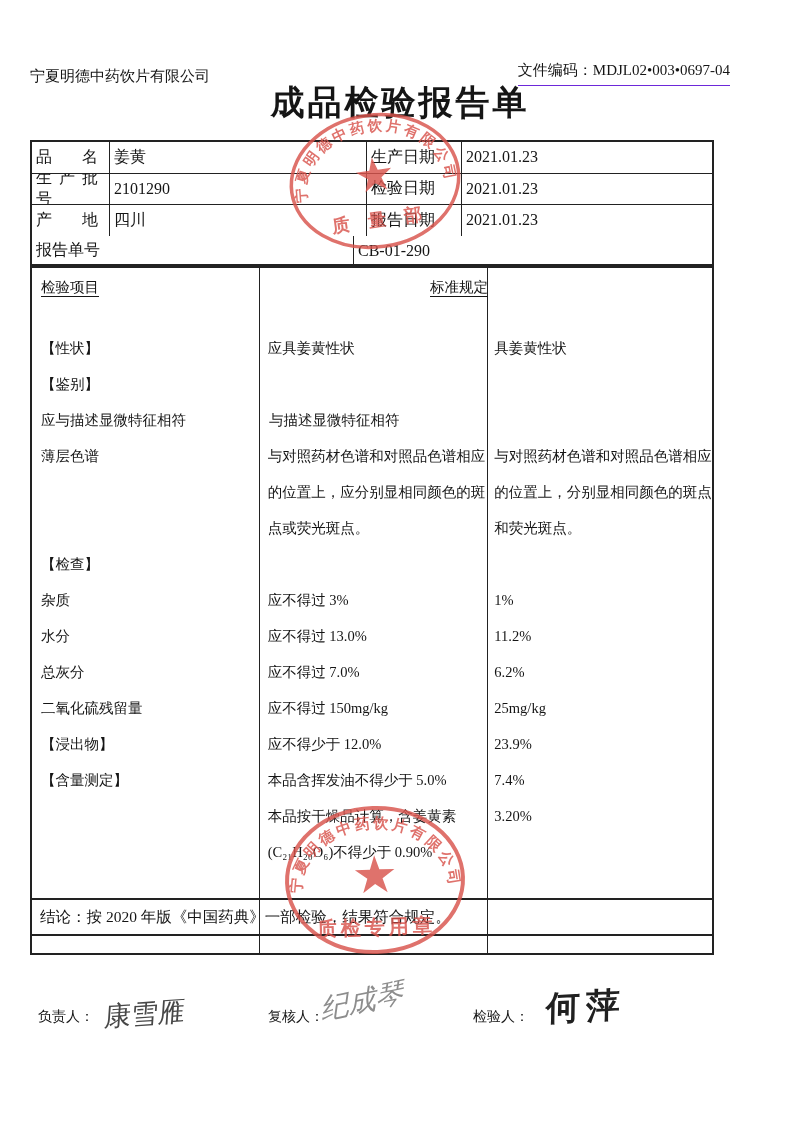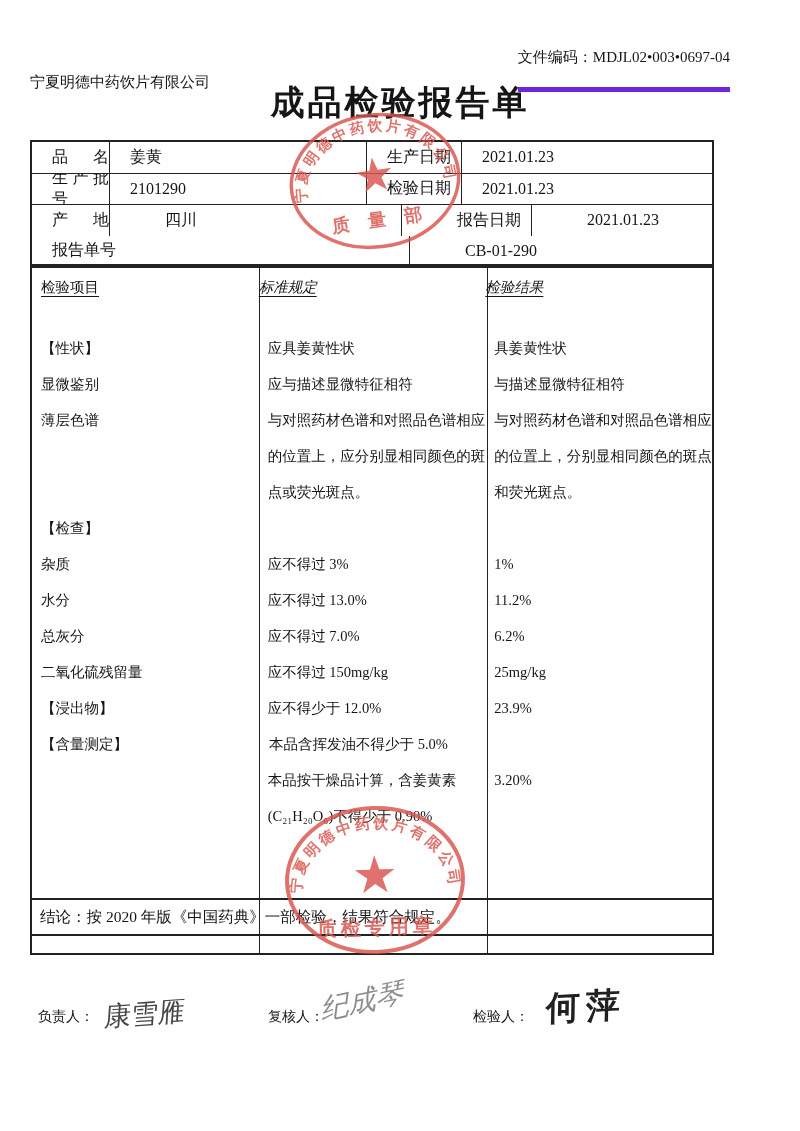--- a/index.html
+++ b/index.html
@@ -11,7 +11,7 @@
   
   .hdr{position:absolute;left:30px;top:48px;width:700px;display:flex;
        justify-content:space-between;align-items:flex-end;font-size:15px;}
-  .doc-code{border-bottom:5px solid #6d28d9;padding-bottom:20px;}
+  .doc-code{border-bottom:1px solid #6d28d9;padding-bottom:5px;margin-top:13px;}
   .title{position:absolute;left:0;top:80px;width:100%;text-align:center;
          font-size:34px;font-weight:bold;letter-spacing:3px;}
   

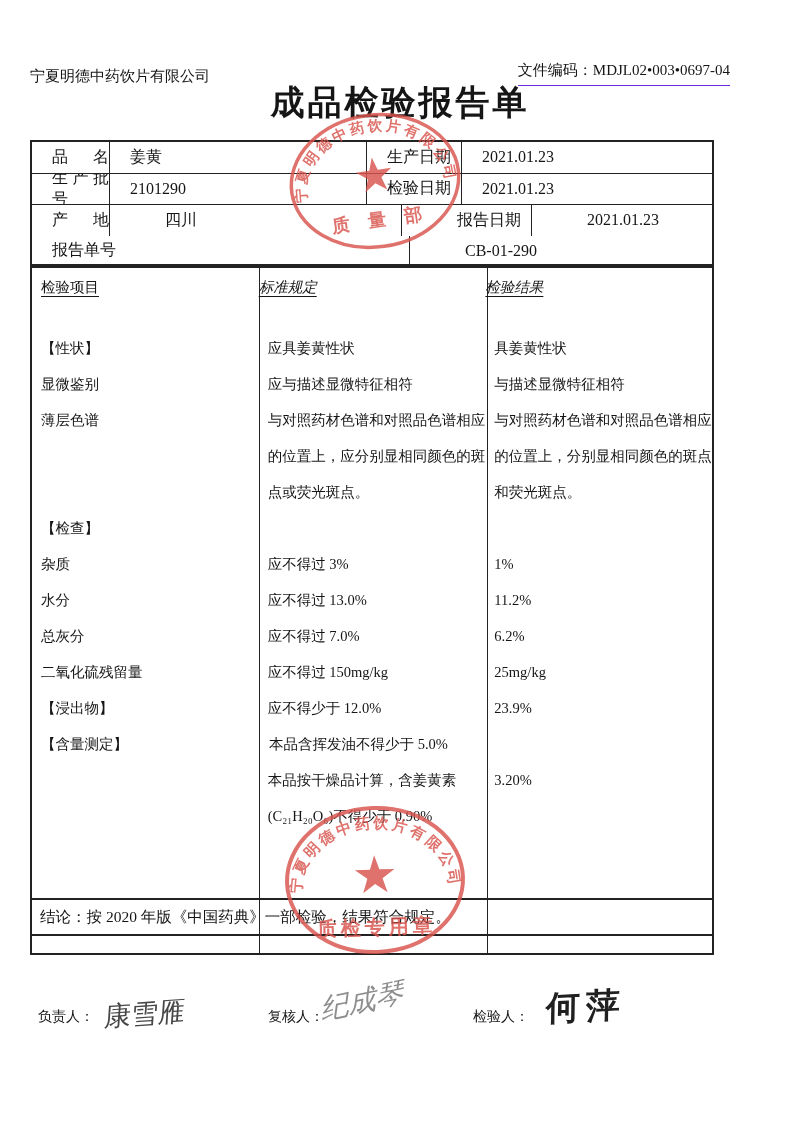--- a/index.html
+++ b/index.html
@@ -19,7 +19,7 @@
               border:2px solid #222;box-sizing:border-box;font-size:16px;}
   .irow{display:flex;height:30.5px;border-bottom:1px solid #222;align-items:stretch;}
   .irow:last-child{border-bottom:none;gap:35px;}
-  .icell{display:flex;align-items:center;padding-left:20px;box-sizing:border-box;overflow:hidden;}
+  .icell{display:flex;align-items:center;padding-left:4px;box-sizing:border-box;overflow:hidden;}
   .ic-label{width:78px;border-right:1px solid #222;}
   .ic-label .jspan{display:inline-block;width:62px;text-align:justify;text-align-last:justify;}
   .ic-value{width:257px;border-right:1px solid #222;}

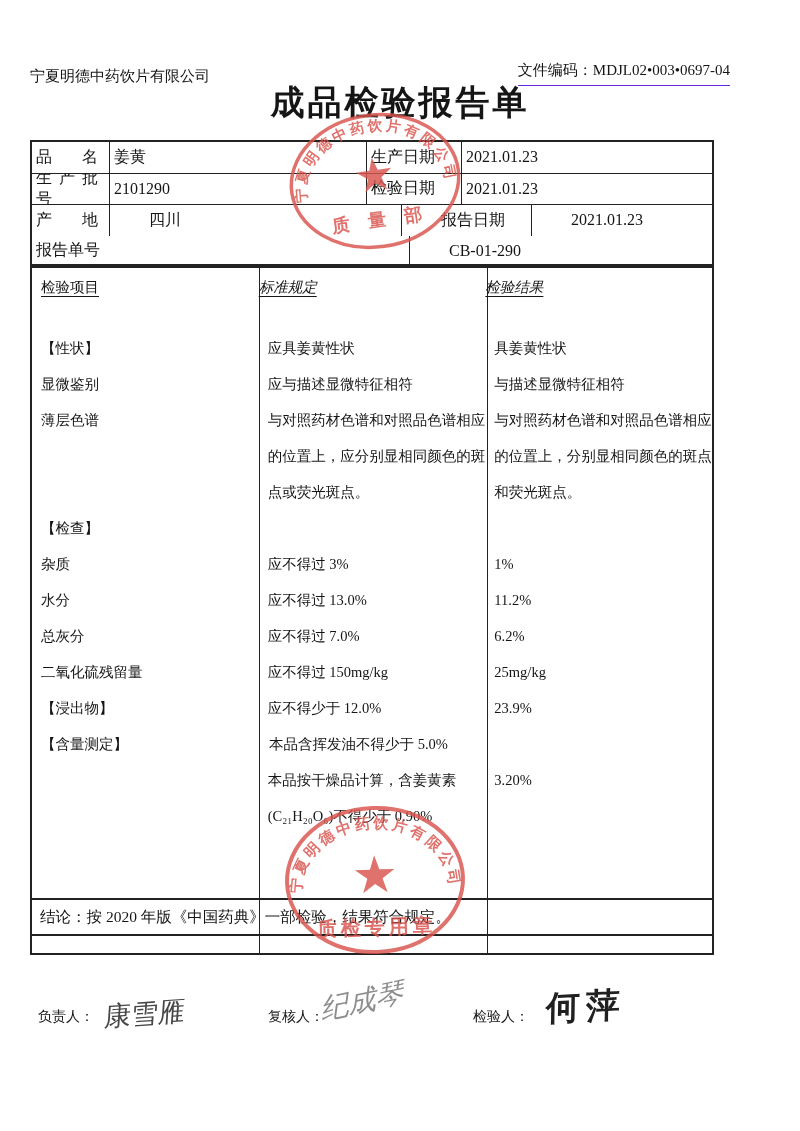--- a/index.html
+++ b/index.html
@@ -18,7 +18,7 @@
   .info-table{position:absolute;left:30px;top:140px;width:684px;height:126px;
               border:2px solid #222;box-sizing:border-box;font-size:16px;}
   .irow{display:flex;height:30.5px;border-bottom:1px solid #222;align-items:stretch;}
-  .irow:last-child{border-bottom:none;gap:35px;}
+  .irow:last-child{border-bottom:none;}
   .icell{display:flex;align-items:center;padding-left:4px;box-sizing:border-box;overflow:hidden;}
   .ic-label{width:78px;border-right:1px solid #222;}
   .ic-label .jspan{display:inline-block;width:62px;text-align:justify;text-align-last:justify;}

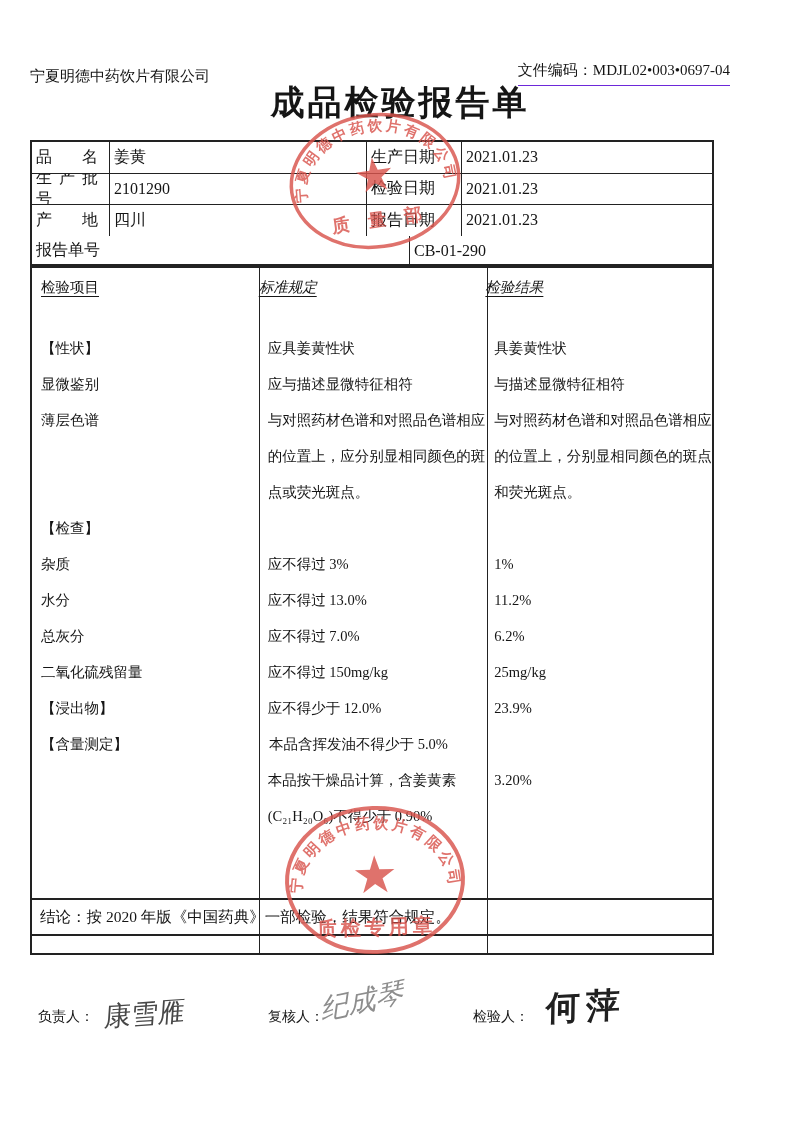--- a/index.html
+++ b/index.html
@@ -25,7 +25,7 @@
   .ic-value{width:257px;border-right:1px solid #222;}
   .ic-label2{width:95px;border-right:1px solid #222;}
   .ic-value2{flex:1;}
-  .ic-repno{width:378px;border-right:1px solid #222;font-family:Liberation Serif, serif;}
+  .ic-repno{width:322px;border-right:1px solid #222;font-family:Liberation Serif, serif;}
   .ic-repval{flex:1;}
   
   .main-table{position:absolute;left:30px;top:266px;width:684px;height:689px;

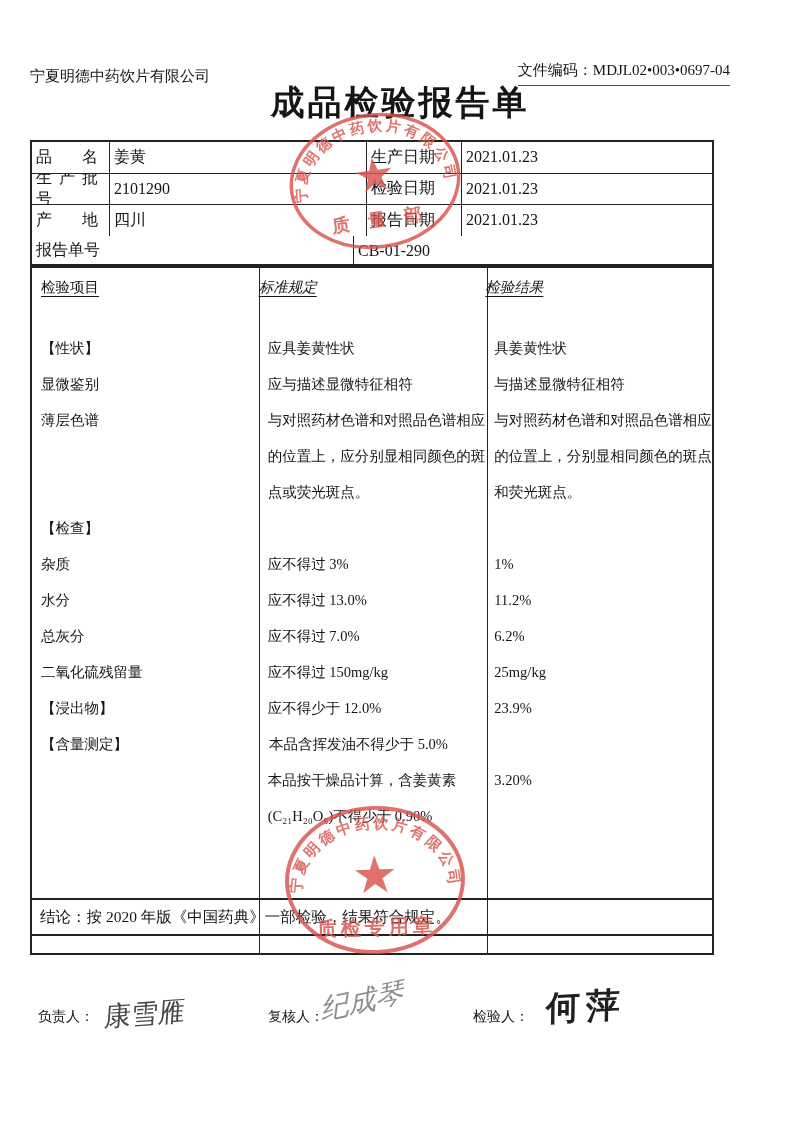--- a/index.html
+++ b/index.html
@@ -36,7 +36,7 @@
   .mth{width:228px;box-sizing:border-box;}
   .mth span{text-decoration:underline;text-underline-offset:4px;}
   .mth.item{text-align:left;padding-left:9px;}
-  .mth.standard,.mth.result{text-align:left;font-style:italic;}
+  .mth.standard,.mth.result{text-align:right;}
   .mt-lines{position:absolute;top:62px;left:0;width:100%;}
   .mline{display:flex;height:36px;}
   .mcell{width:228px;box-sizing:border-box;padding-left:9px;display:flex;

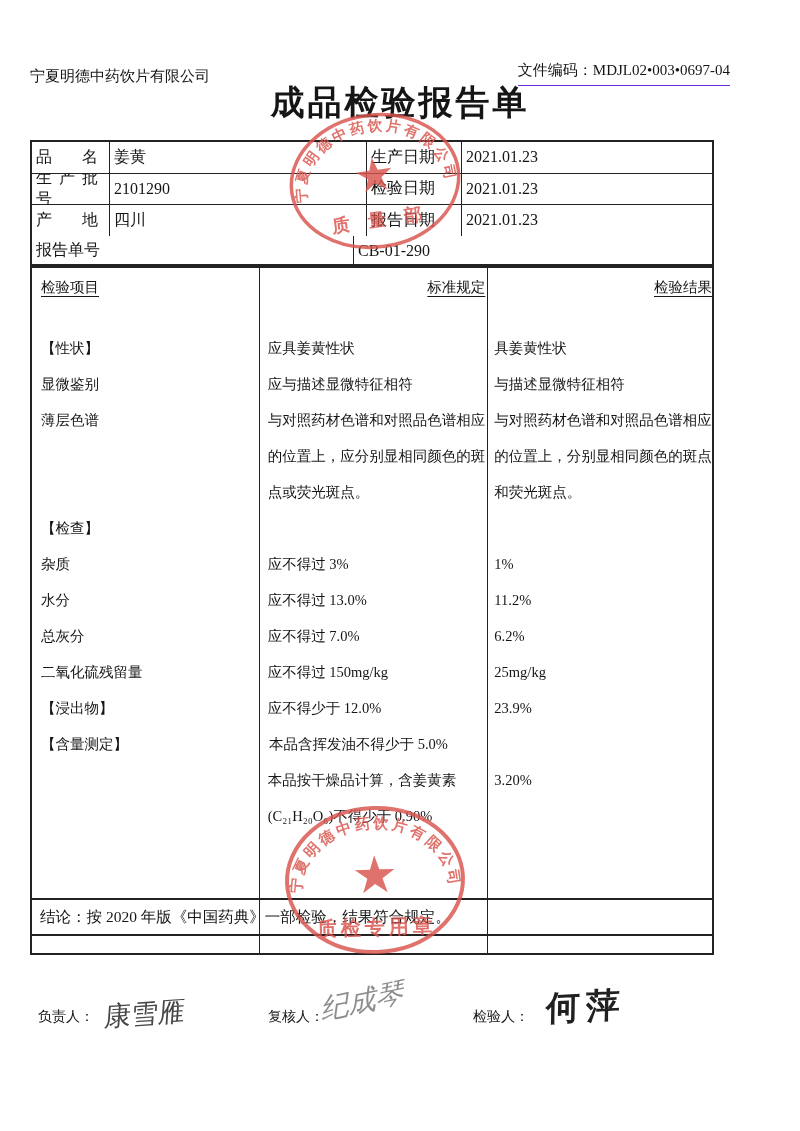--- a/index.html
+++ b/index.html
@@ -113,7 +113,6 @@
     <div class="mt-headers">
       <div class="mth item"><span>检验项目</span></div>
       <div class="mth standard"><span>标准规定</span></div>
-      <div class="mth result"><span>检验结果</span></div>
     </div>
     <div class="mt-lines">
         <div class="mline">

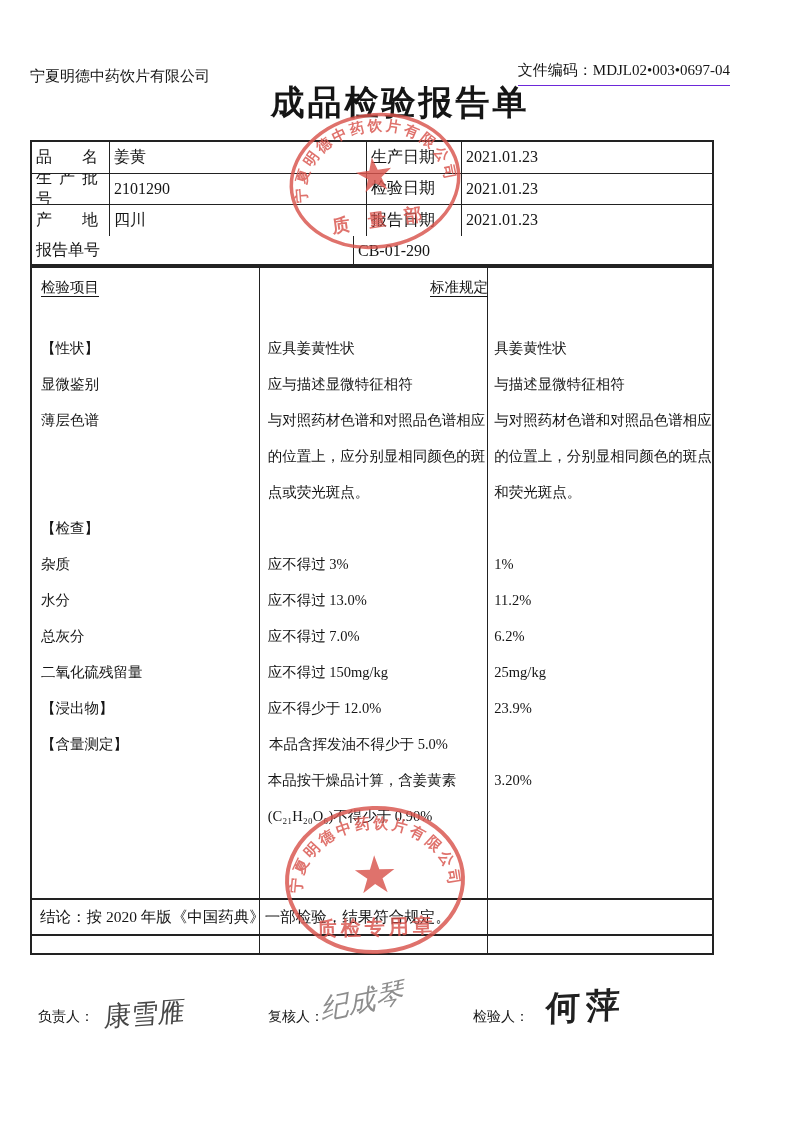--- a/index.html
+++ b/index.html
@@ -121,6 +121,11 @@
           <div class="mcell result">具姜黄性状</div>
         </div>
         <div class="mline">
+          <div class="mcell item">【鉴别】</div>
+          <div class="mcell standard"></div>
+          <div class="mcell result"></div>
+        </div>
+        <div class="mline">
           <div class="mcell item">显微鉴别</div>
           <div class="mcell standard">应与描述显微特征相符</div>
           <div class="mcell result">与描述显微特征相符</div>

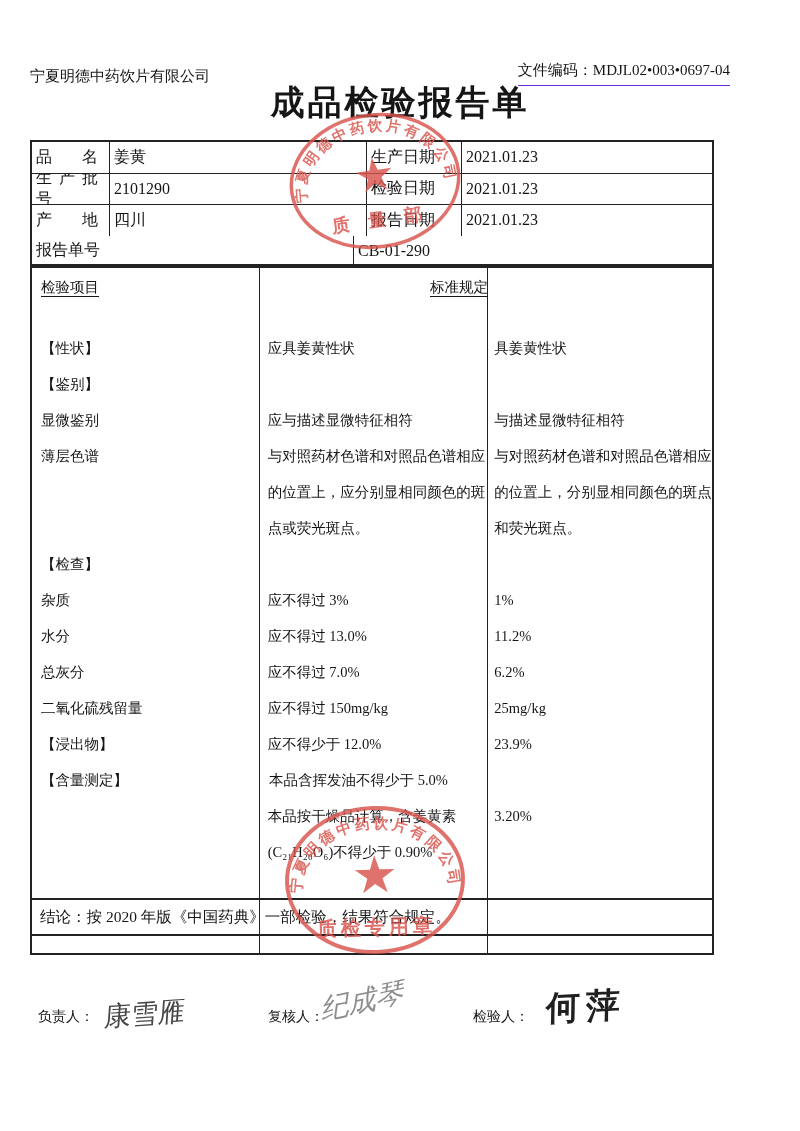--- a/index.html
+++ b/index.html
@@ -126,7 +126,6 @@
           <div class="mcell result"></div>
         </div>
         <div class="mline">
-          <div class="mcell item">显微鉴别</div>
           <div class="mcell standard">应与描述显微特征相符</div>
           <div class="mcell result">与描述显微特征相符</div>
         </div>

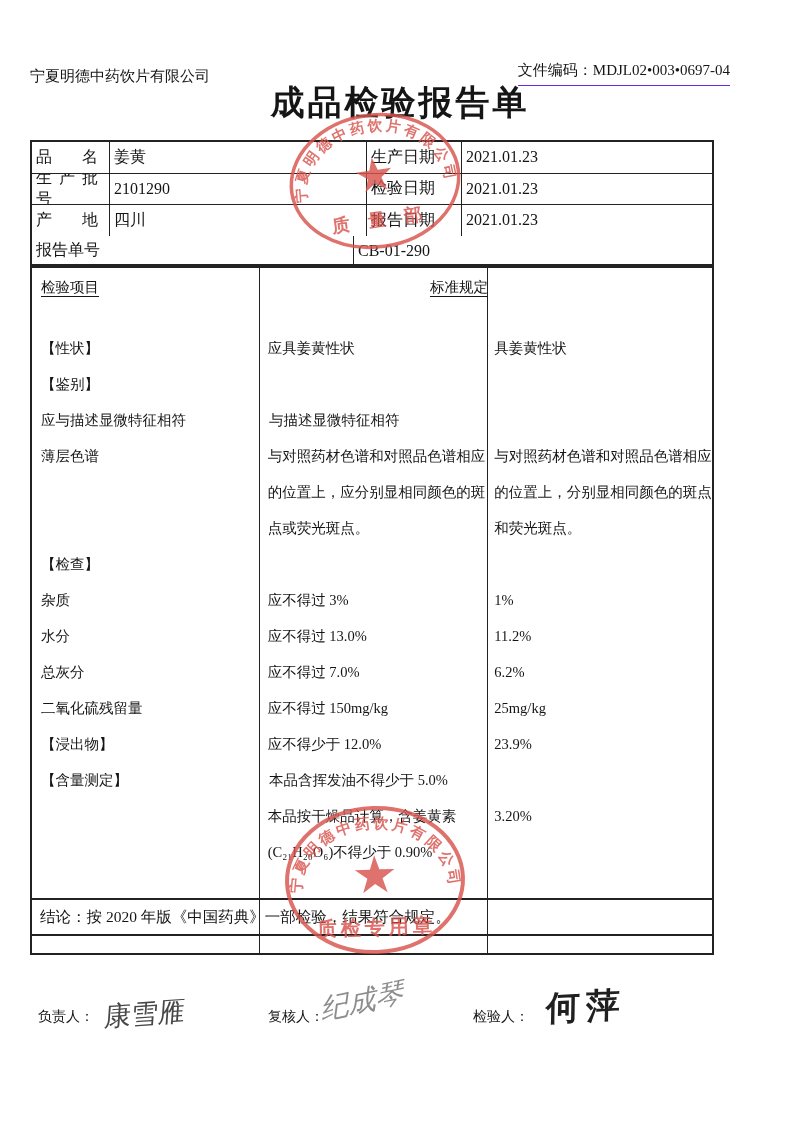--- a/index.html
+++ b/index.html
@@ -177,6 +177,7 @@
         <div class="mline">
           <div class="mcell item">【含量测定】</div>
           <div class="mcell standard">本品含挥发油不得少于 5.0%</div>
+          <div class="mcell result">7.4%</div>
         </div>
         <div class="mline">
           <div class="mcell item"></div>

